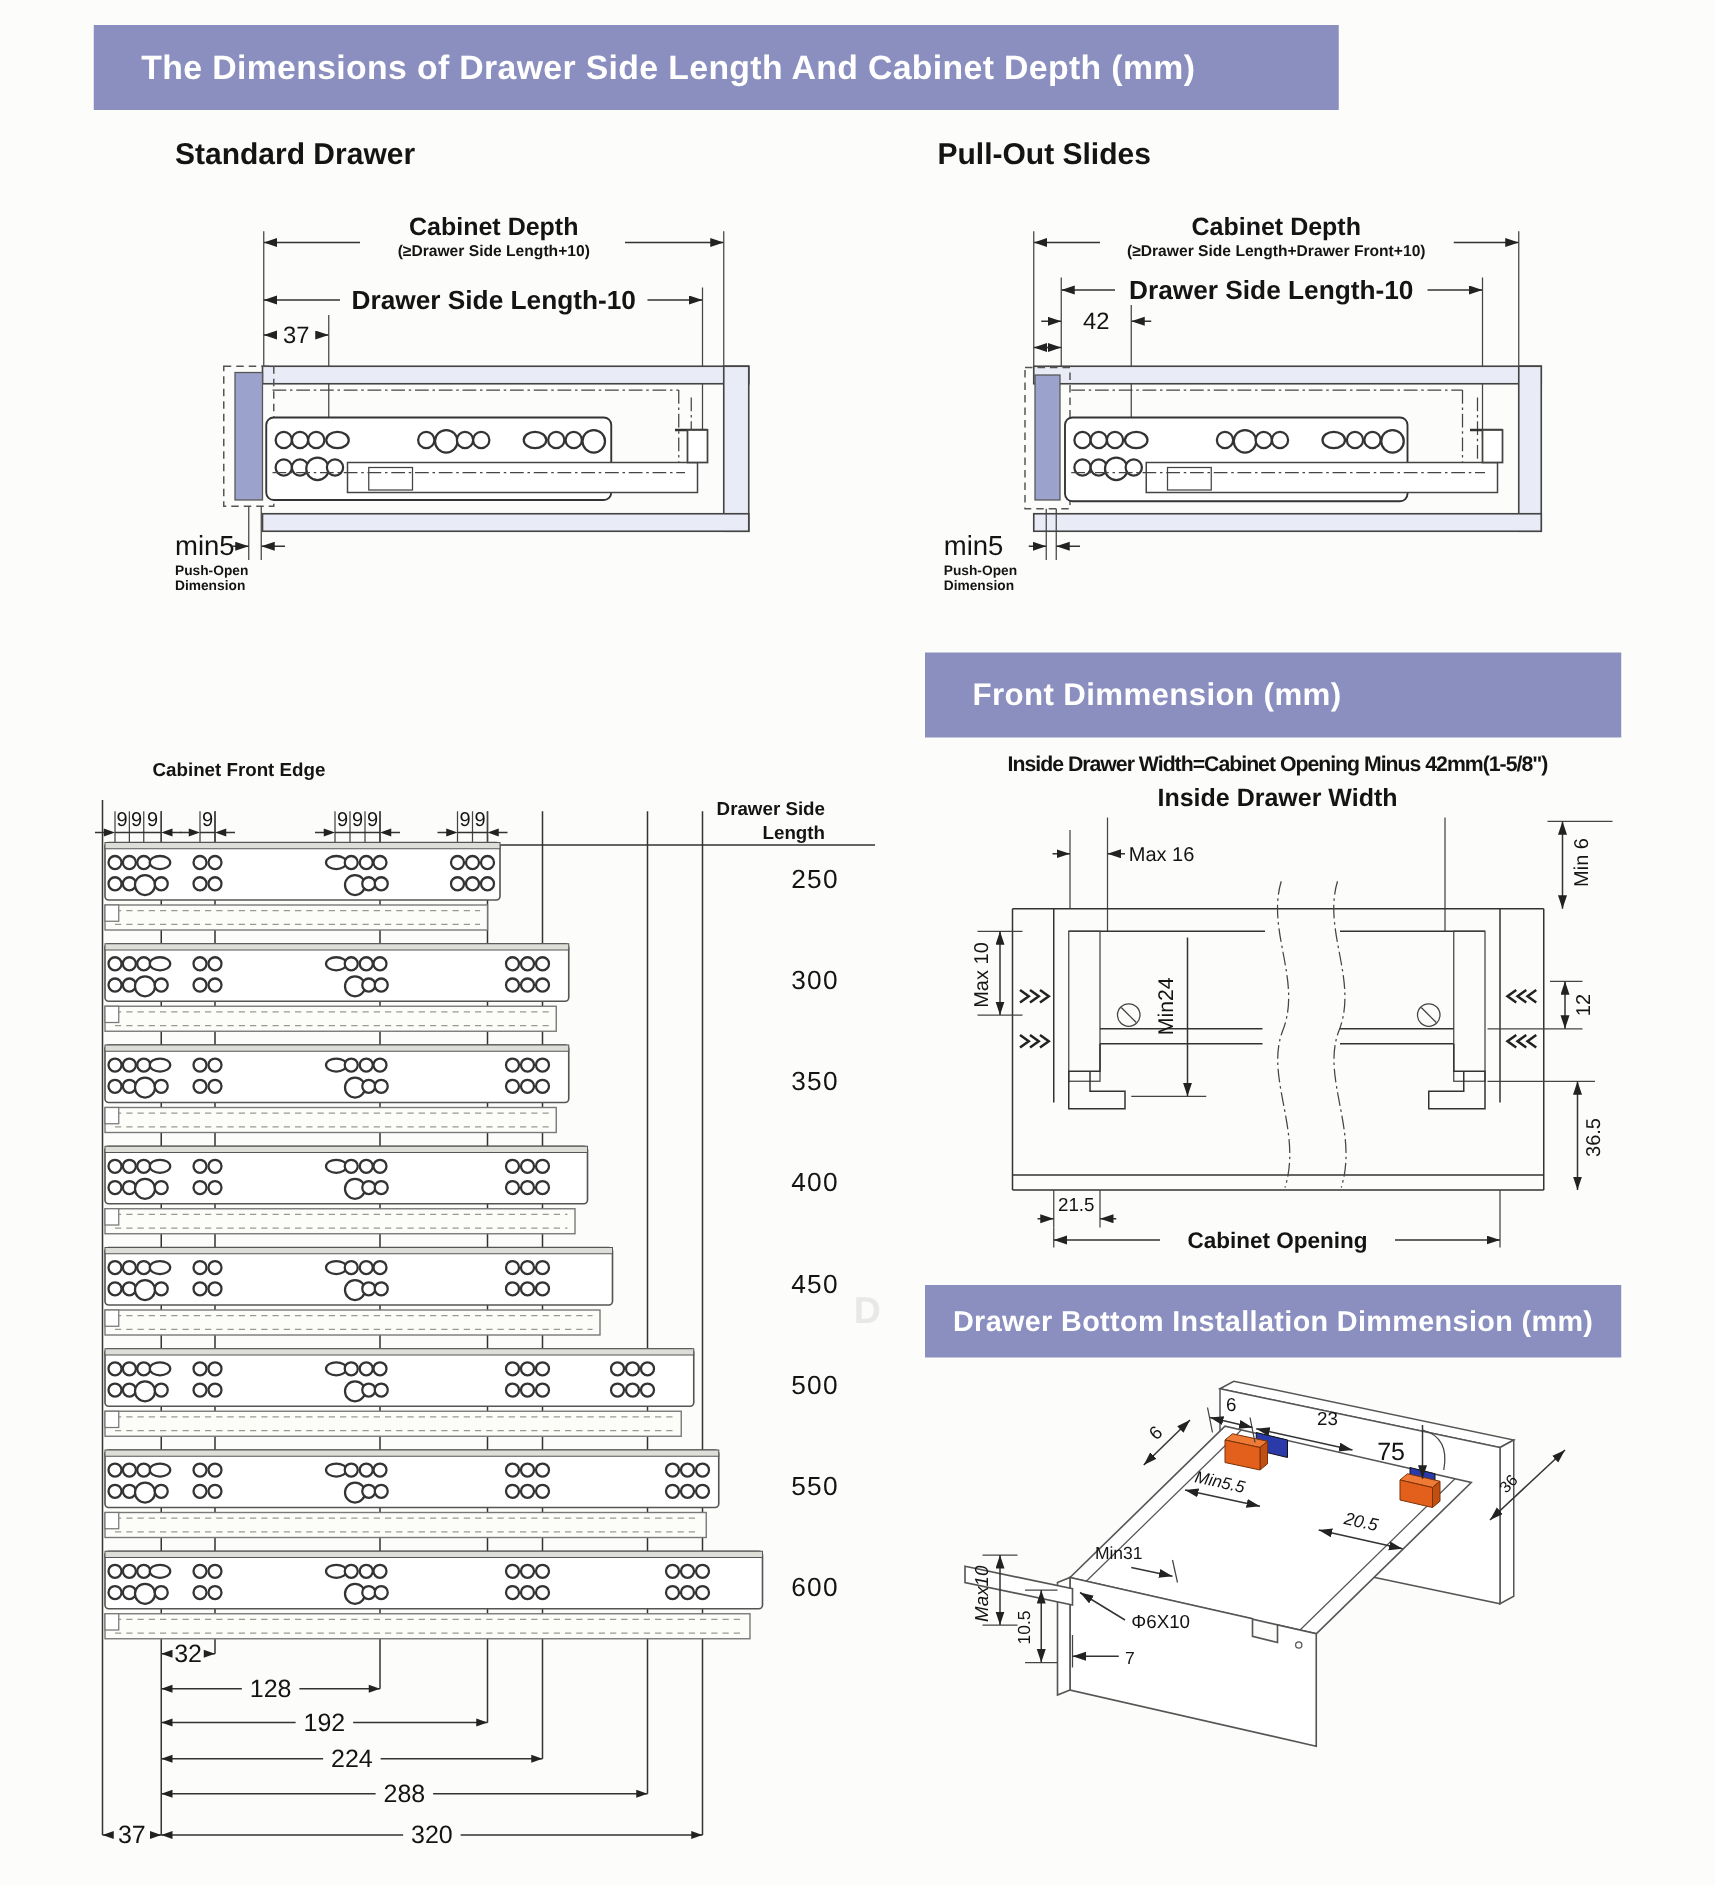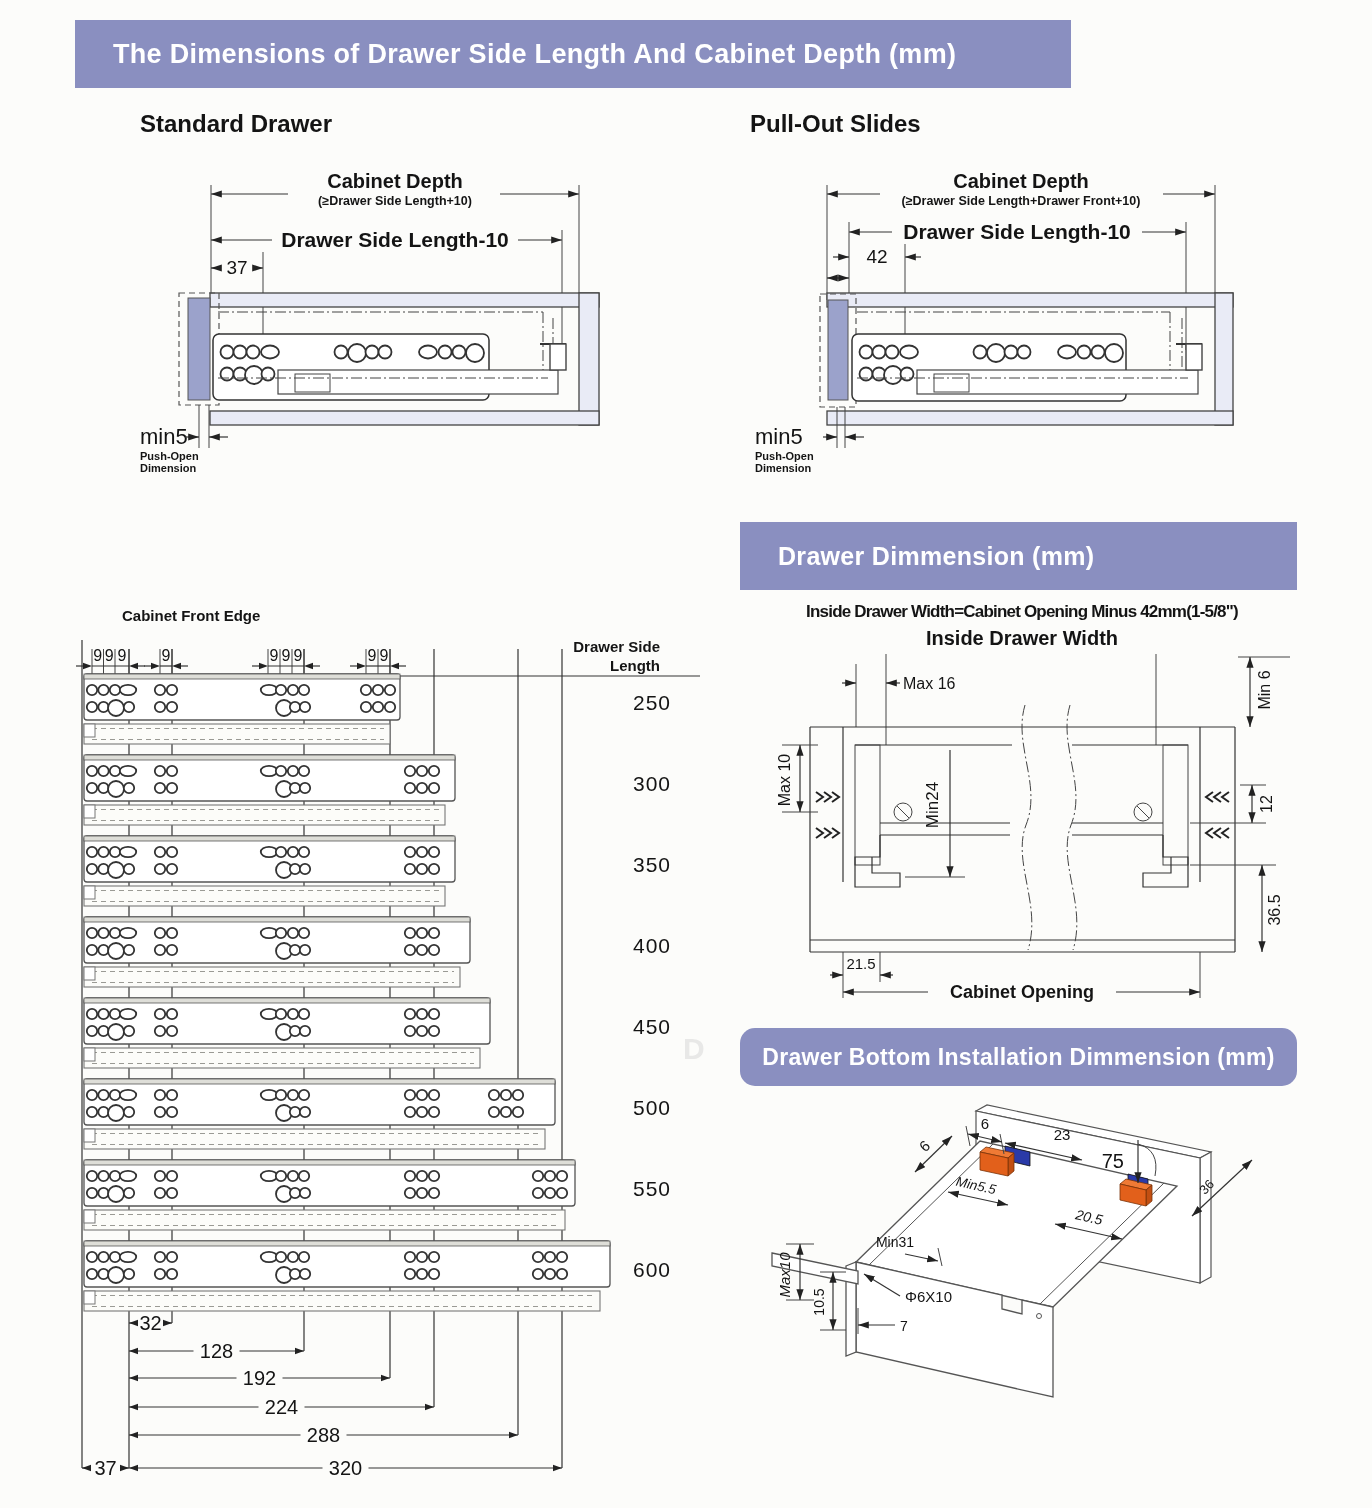--- a/index.html
+++ b/index.html
@@ -193,7 +193,7 @@
   </svg>
 
   <div class="banner mid" style="left:740px;top:522px;width:557px;height:68px;">
-    <span>Drawer Dimmension (mm)</span>
+    <span>Front Dimmension (mm)</span>
   </div>
 
   <svg id="holes-svg" style="left:70px;top:598px;" width="650" height="910" viewBox="70 598 650 910">

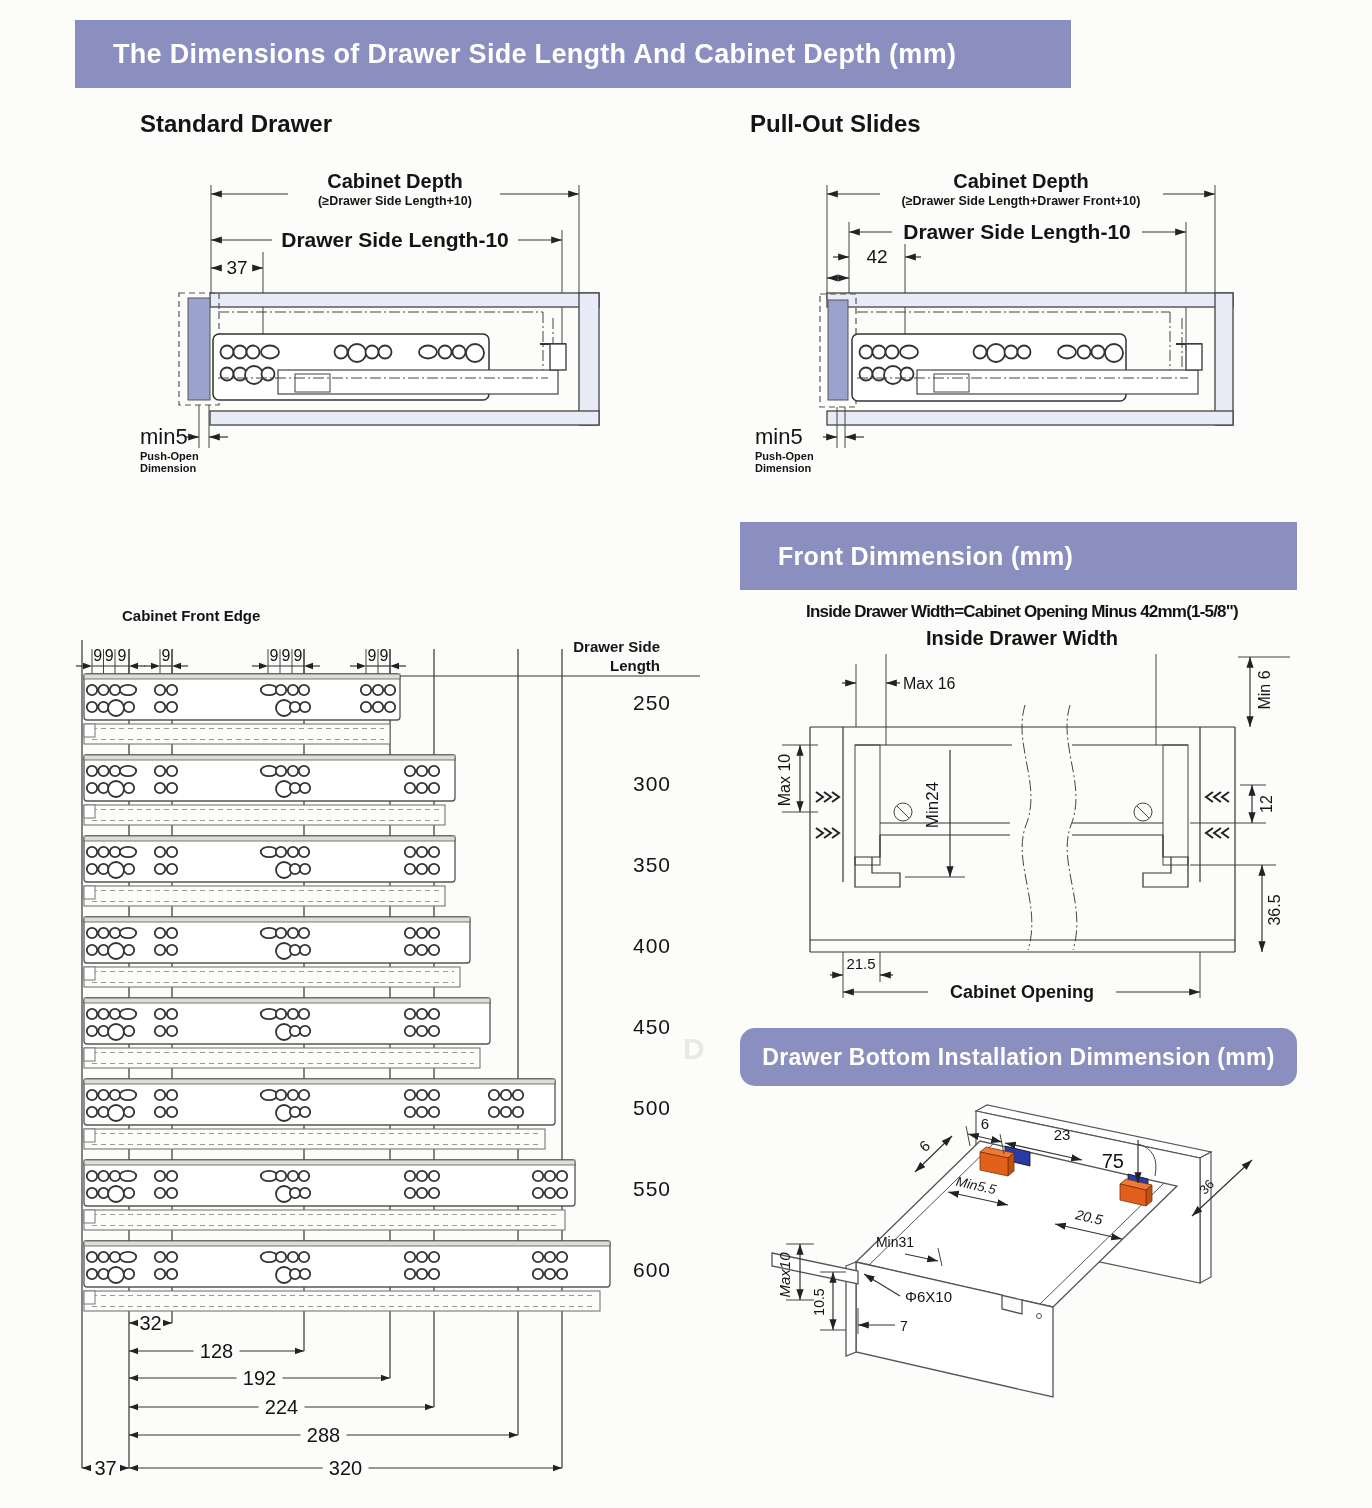--- a/index.html
+++ b/index.html
@@ -683,7 +683,7 @@
     </g>
   </svg>
 
-  <div class="banner small" style="left:740px;top:1028px;width:557px;height:58px;border-radius:15px;">
+  <div class="banner small" style="left:740px;top:1028px;width:557px;height:58px;">
     <span>Drawer Bottom Installation Dimmension (mm)</span>
   </div>
 

